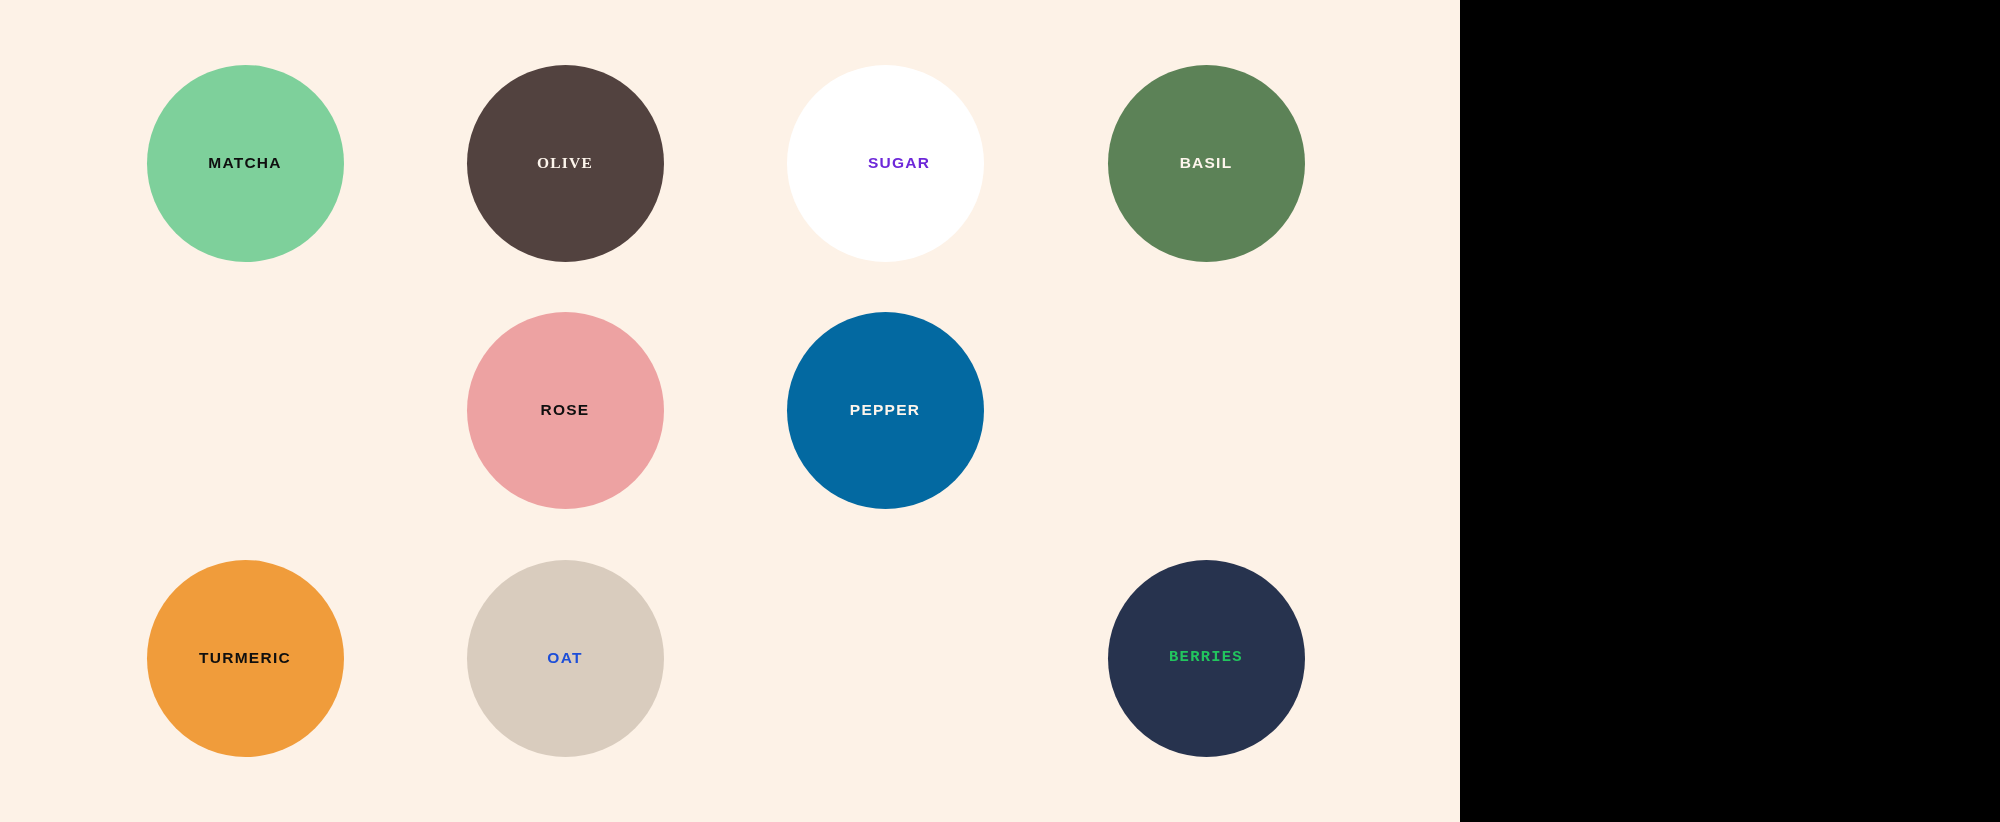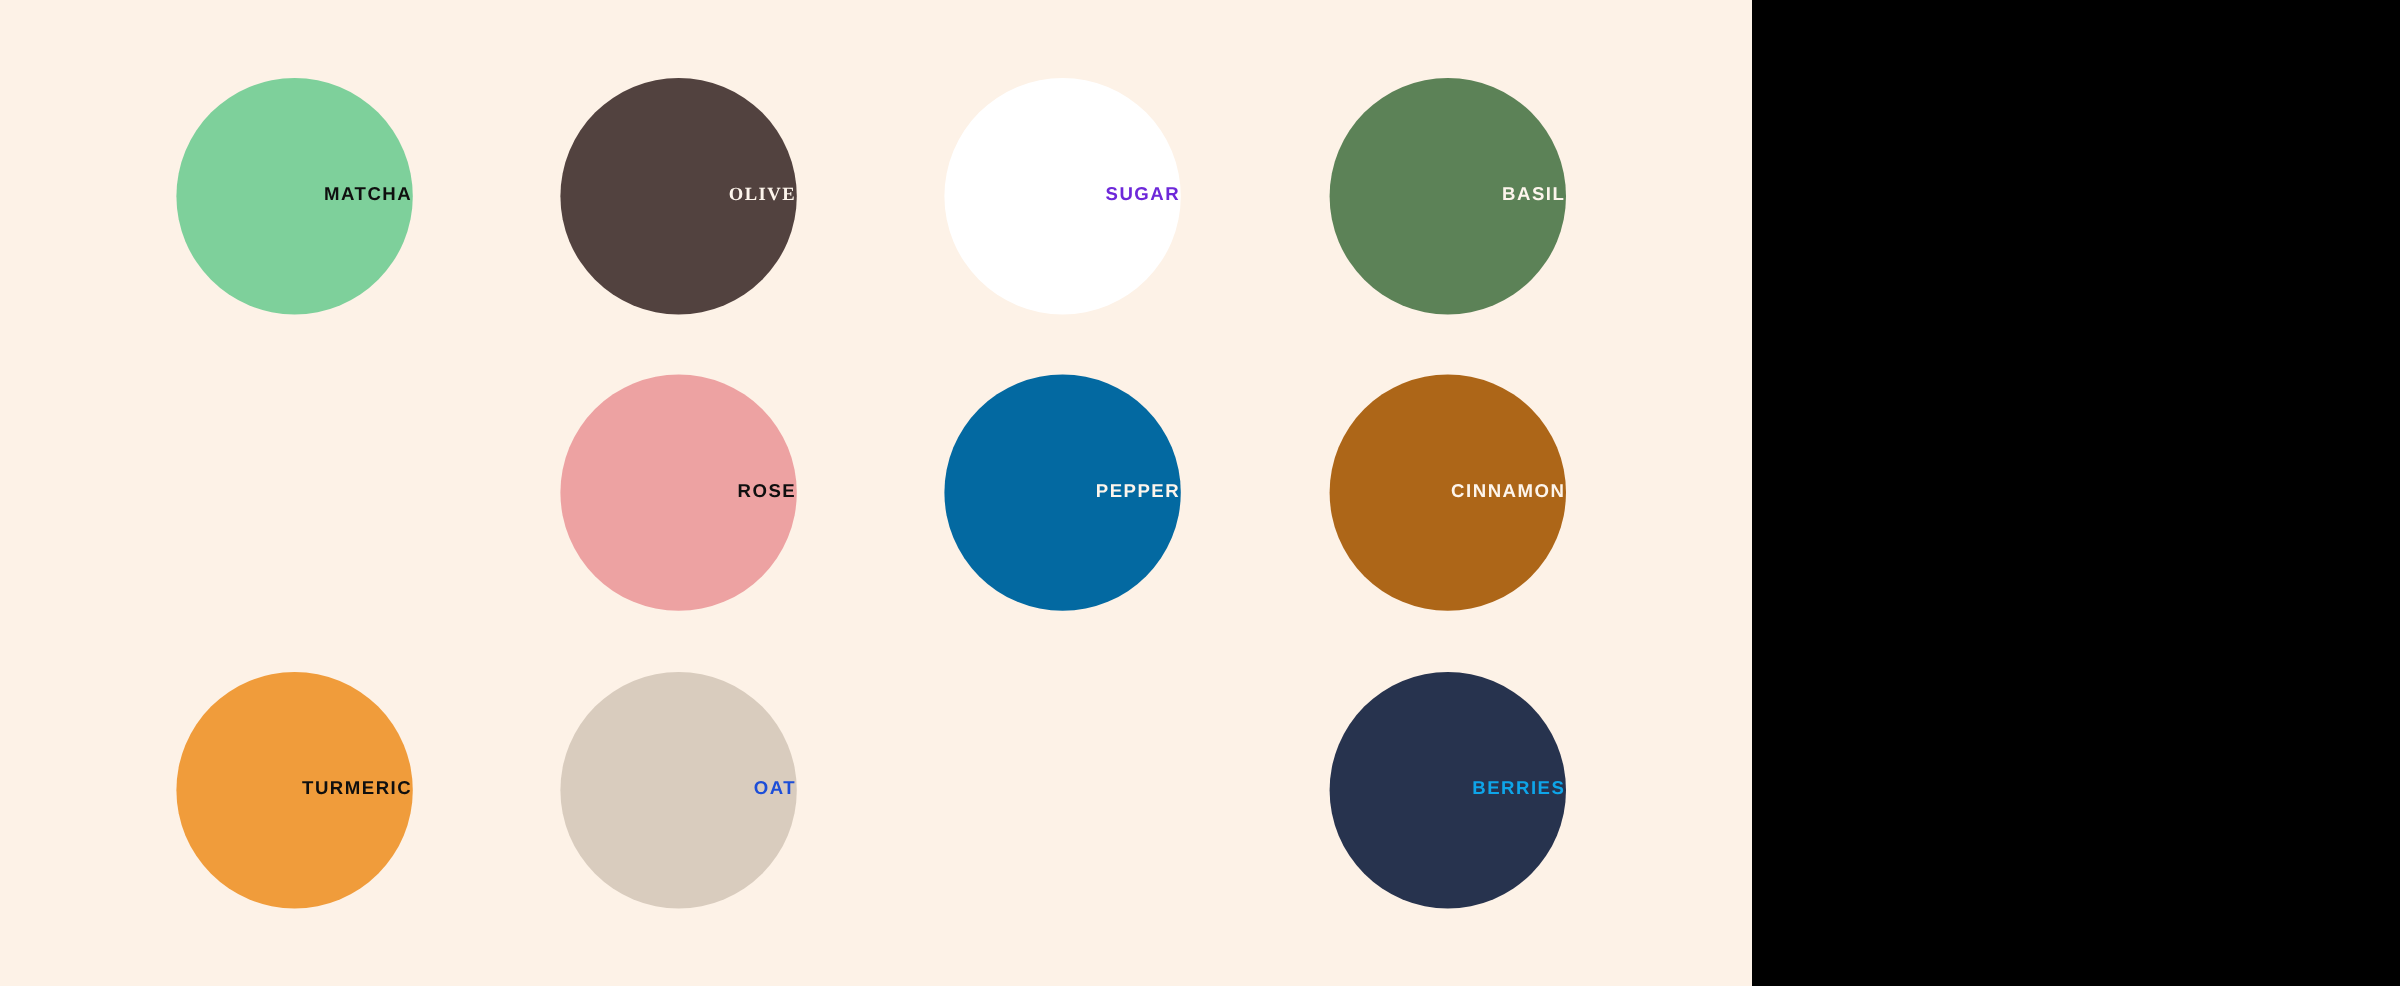--- a/index.html
+++ b/index.html
@@ -49,7 +49,7 @@
     border-radius: 50%;
     display: flex;
     align-items: center;
-    justify-content: flex-end;
+    justify-content: center;
     box-sizing: border-box;
   }
   .swatch-label {

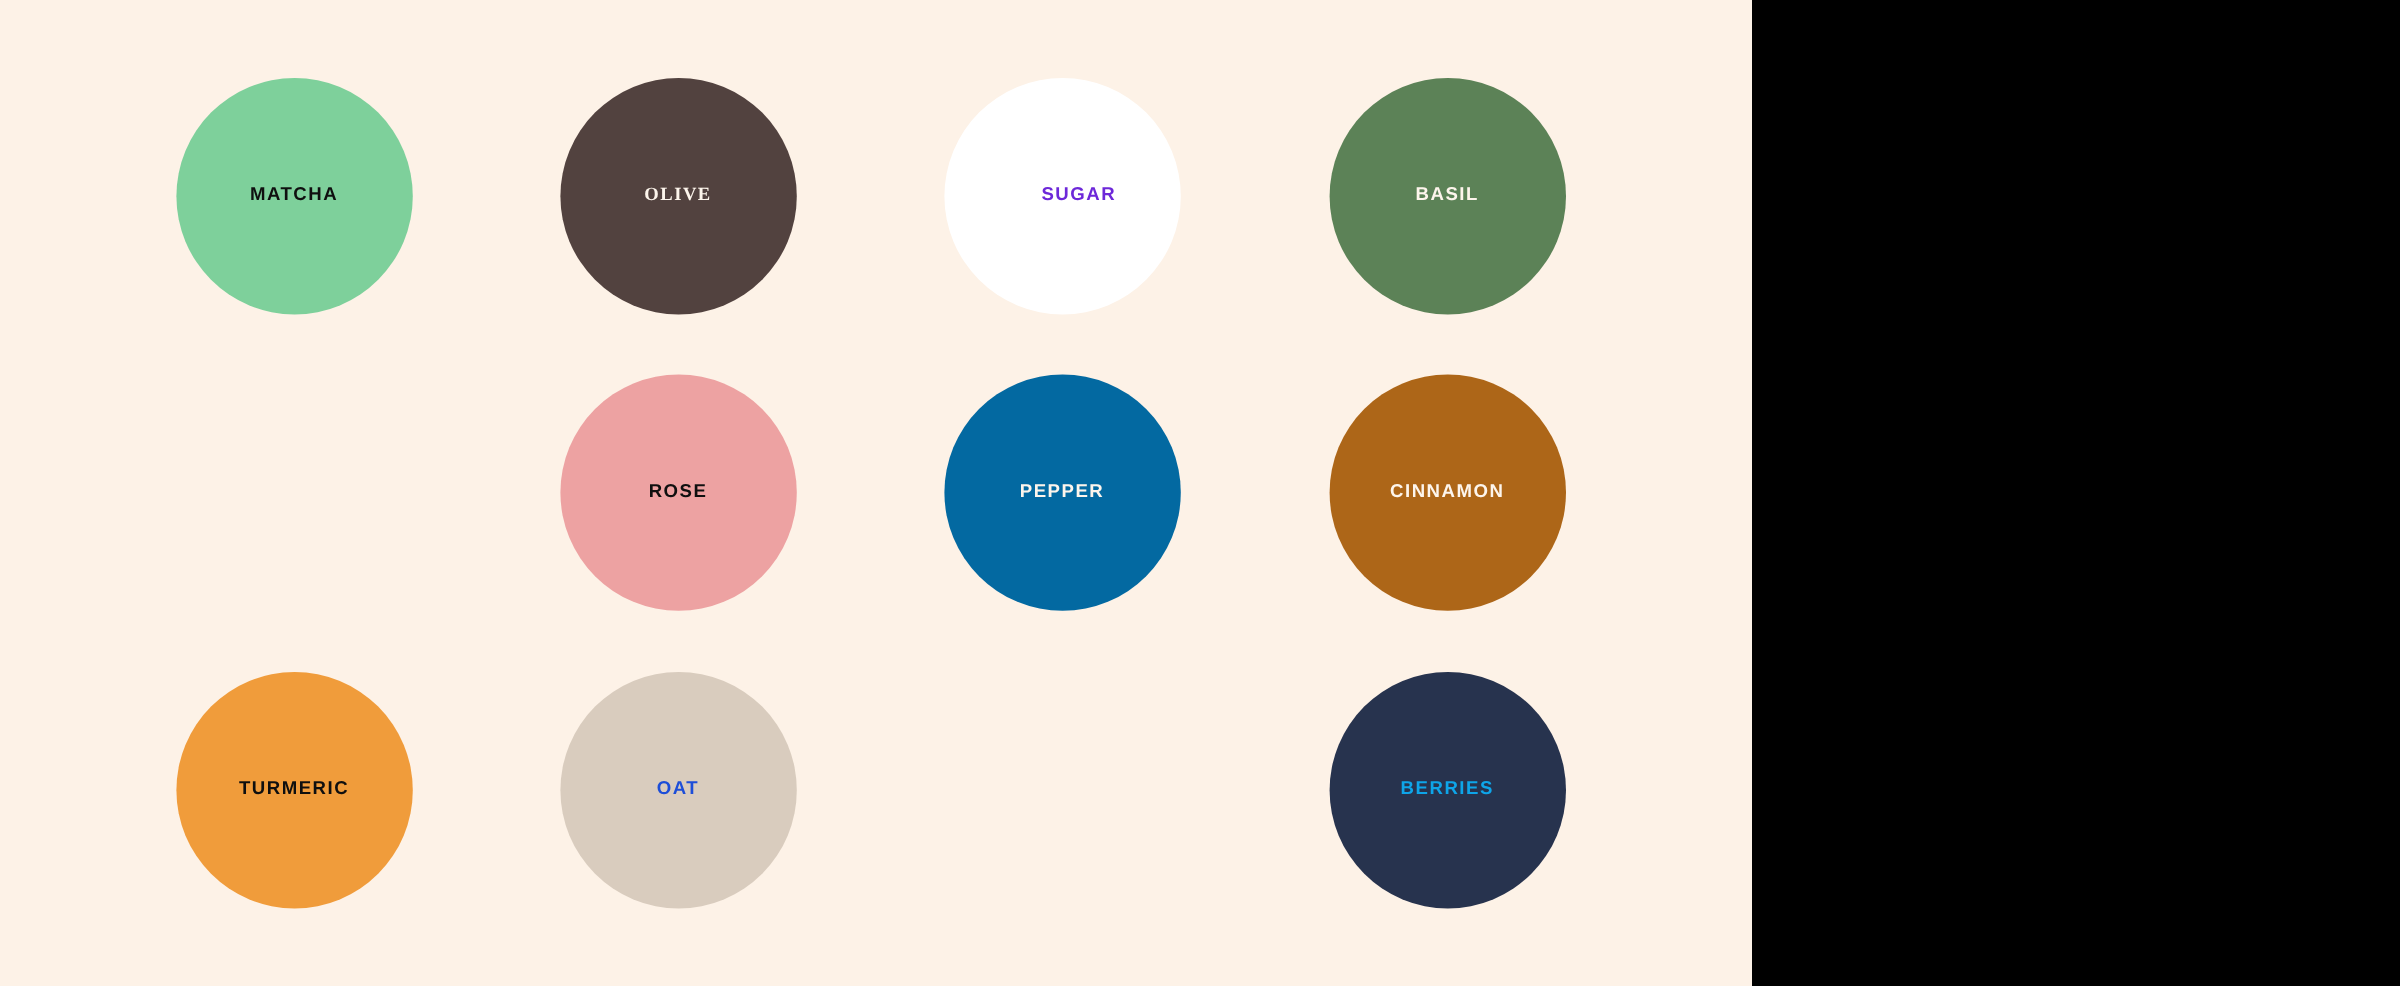--- a/index.html
+++ b/index.html
@@ -88,9 +88,6 @@
         <div class="swatch" style="left: 786.5px; top: 311.5px; width: 197px; height: 197px; background: #0369a1;">
           <span class="swatch-label" style="color: rgb(253, 245, 236);">PEPPER</span>
         </div>
-        <div class="swatch" style="left: 1107.5px; top: 311.5px; width: 197px; height: 197px; background: rgb(173, 102, 24);">
-          <span class="swatch-label" style="color: rgb(253, 245, 236);">CINNAMON</span>
-        </div>
         <div class="swatch" style="left: 146.5px; top: 559.5px; width: 197px; height: 197px; background: rgb(240, 156, 59);">
           <span class="swatch-label" style="color: rgb(15, 15, 15);">TURMERIC</span>
         </div>

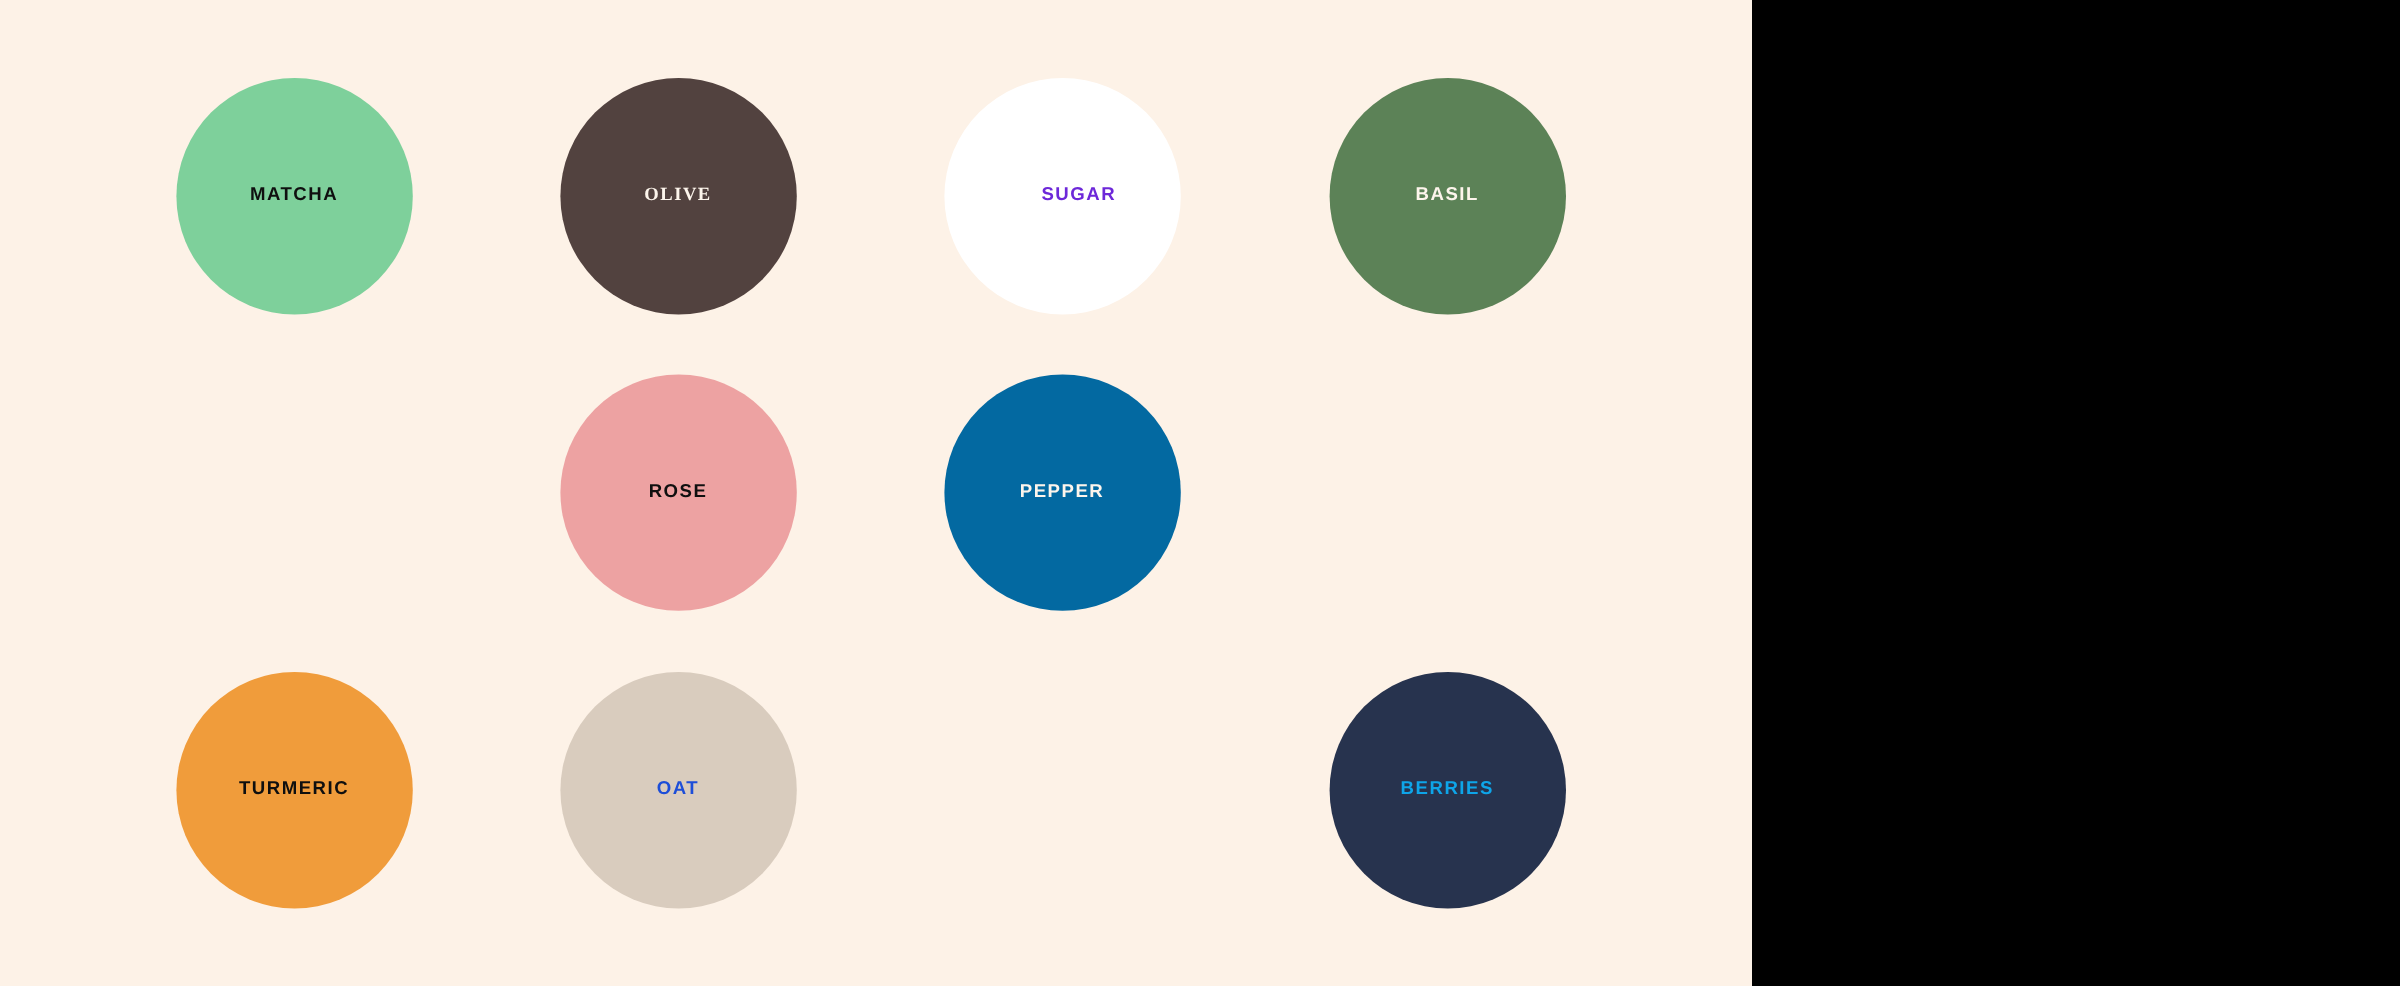--- a/index.html
+++ b/index.html
@@ -95,7 +95,7 @@
           <span class="swatch-label" style="color: #1d4ed8;">OAT</span>
         </div>
         <div class="swatch" style="left: 1107.5px; top: 559.5px; width: 197px; height: 197px; background: rgb(39, 51, 78);">
-          <span class="swatch-label" style="color: #0ea5e9;">BERRIES</span>
+          <span class="swatch-label" style="color: #22c55e; font-family: Liberation Mono, monospace;">BERRIES</span>
         </div>
       </div>
   </div>

